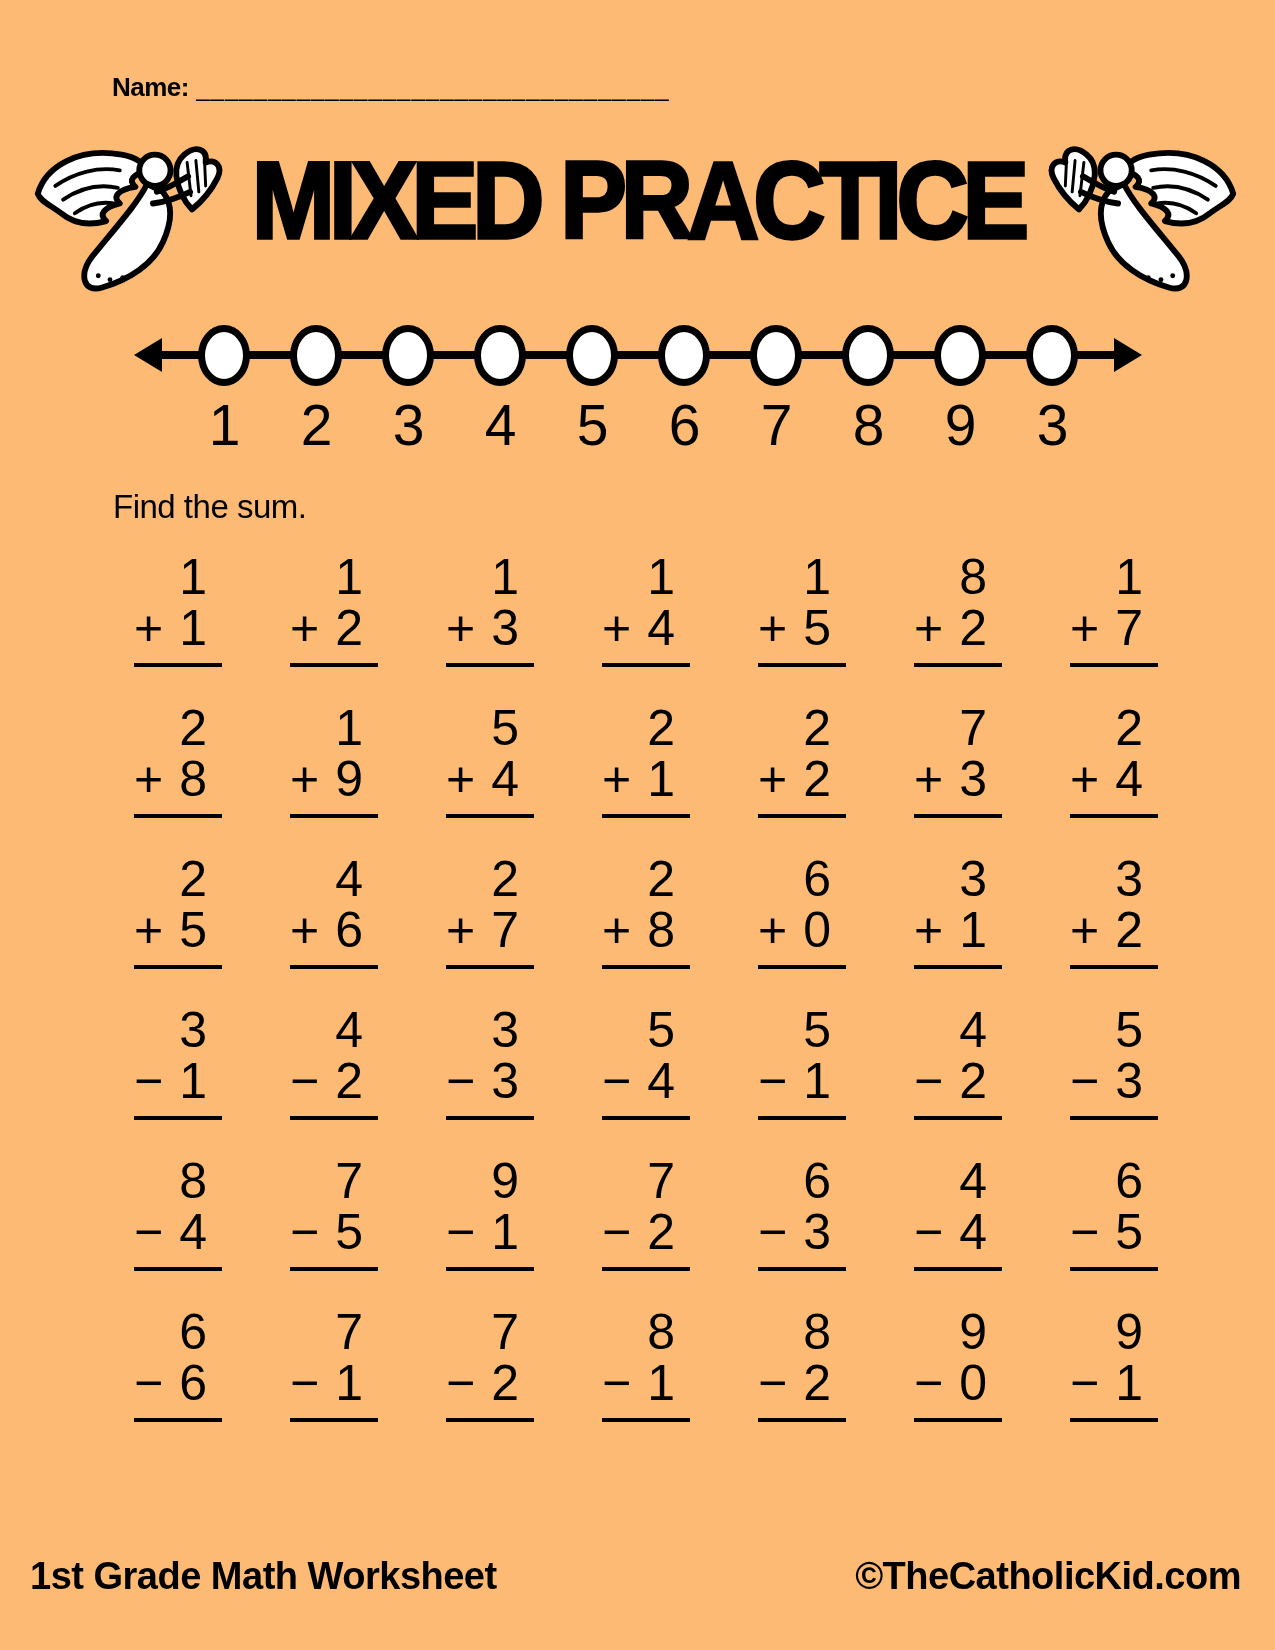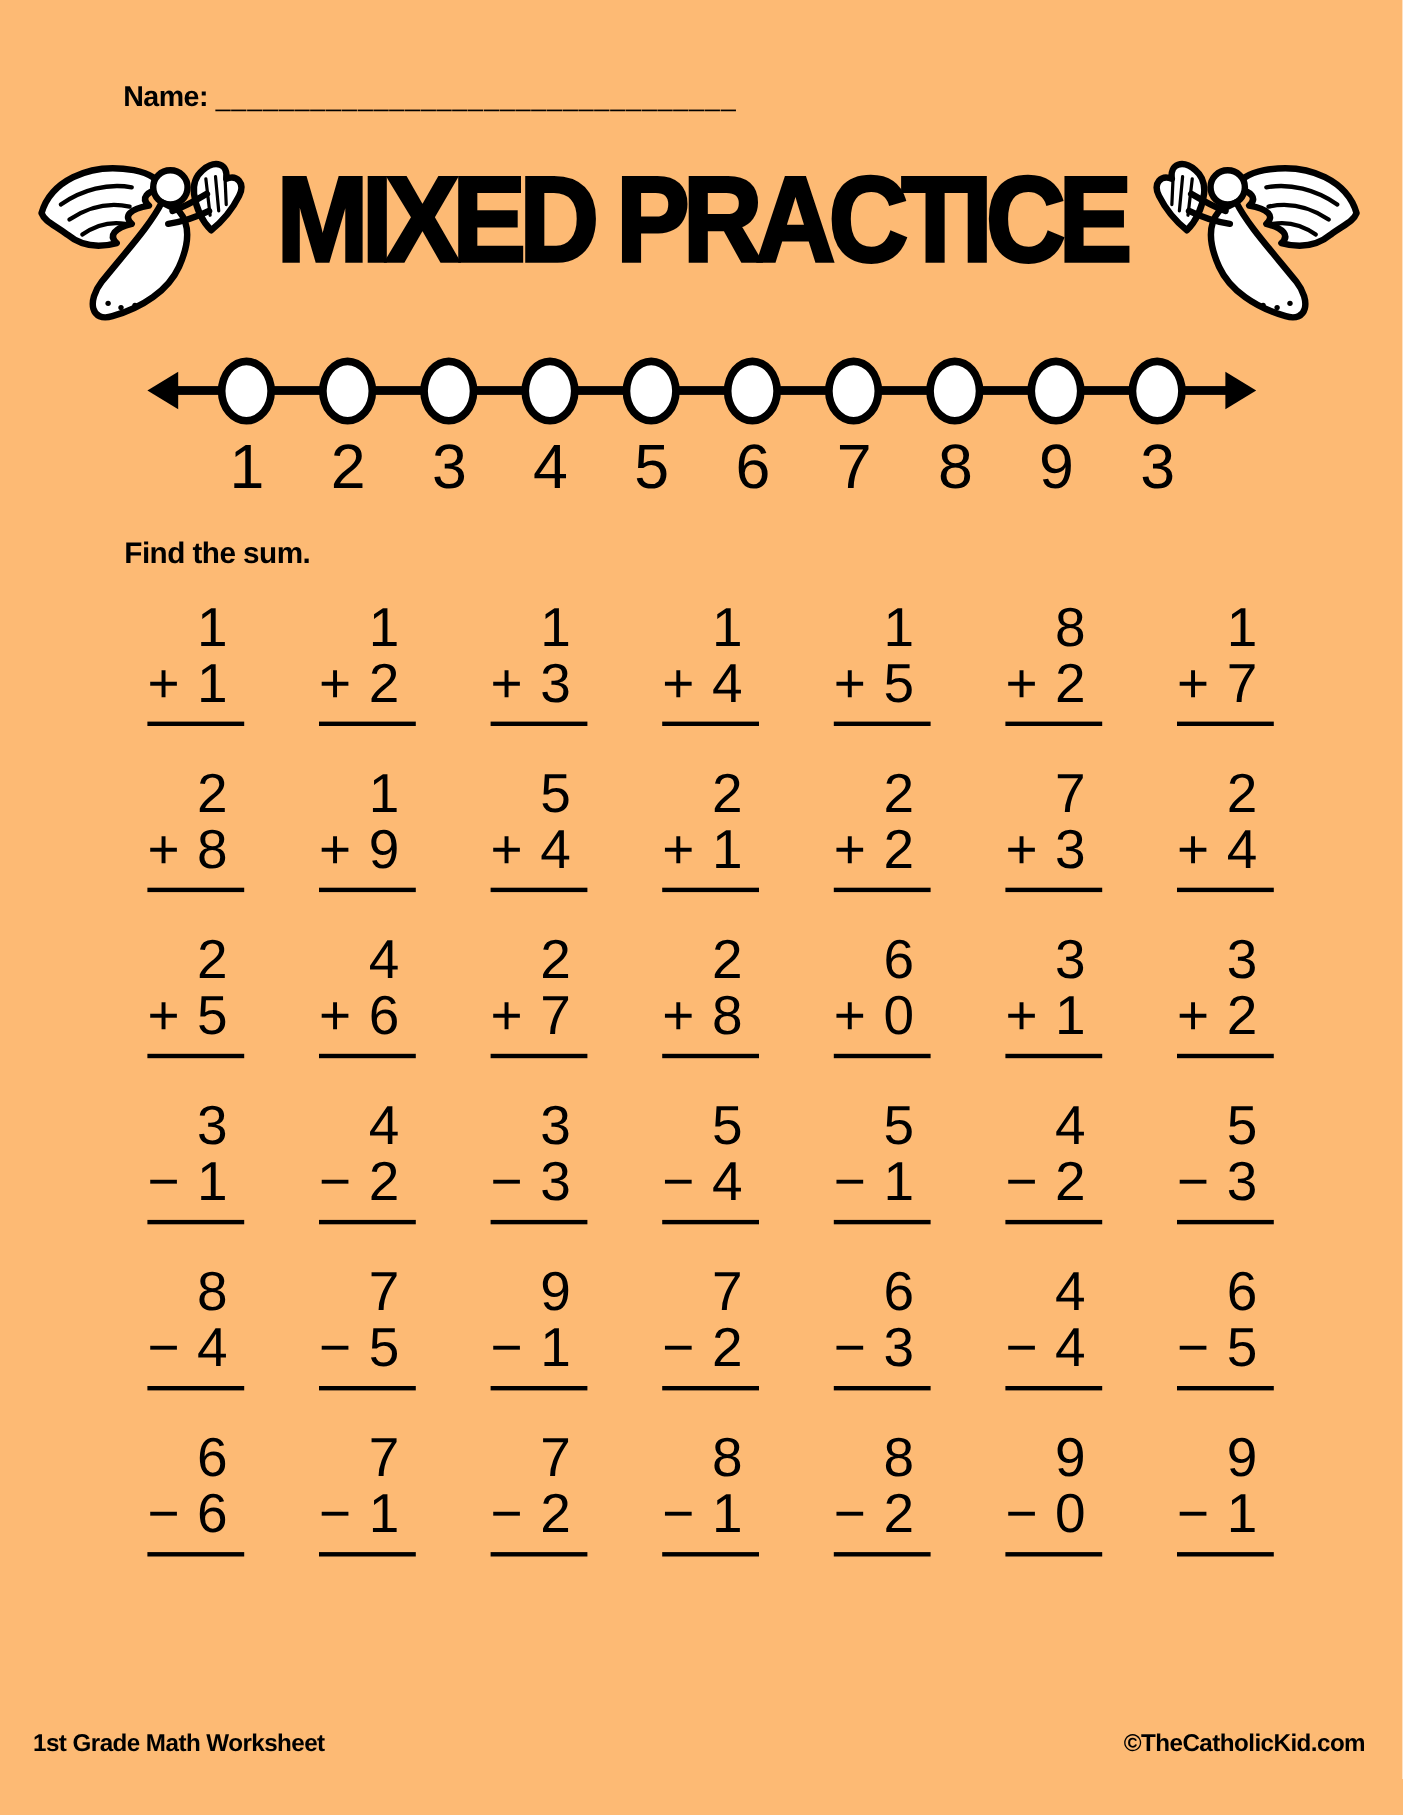--- a/index.html
+++ b/index.html
@@ -61,7 +61,7 @@
     white-space:nowrap; letter-spacing:-2px; }
 
   
-  .instruction { margin:34px 0 0 113px; font-size:27px; letter-spacing:-0.5px;font-weight:bold; }
+  .instruction { margin:34px 0 0 113px; font-size:33px; letter-spacing:-0.5px; }
   .rows { margin-top:26px; }
   .prob-row {
     display:grid; grid-template-columns:repeat(7,156px);

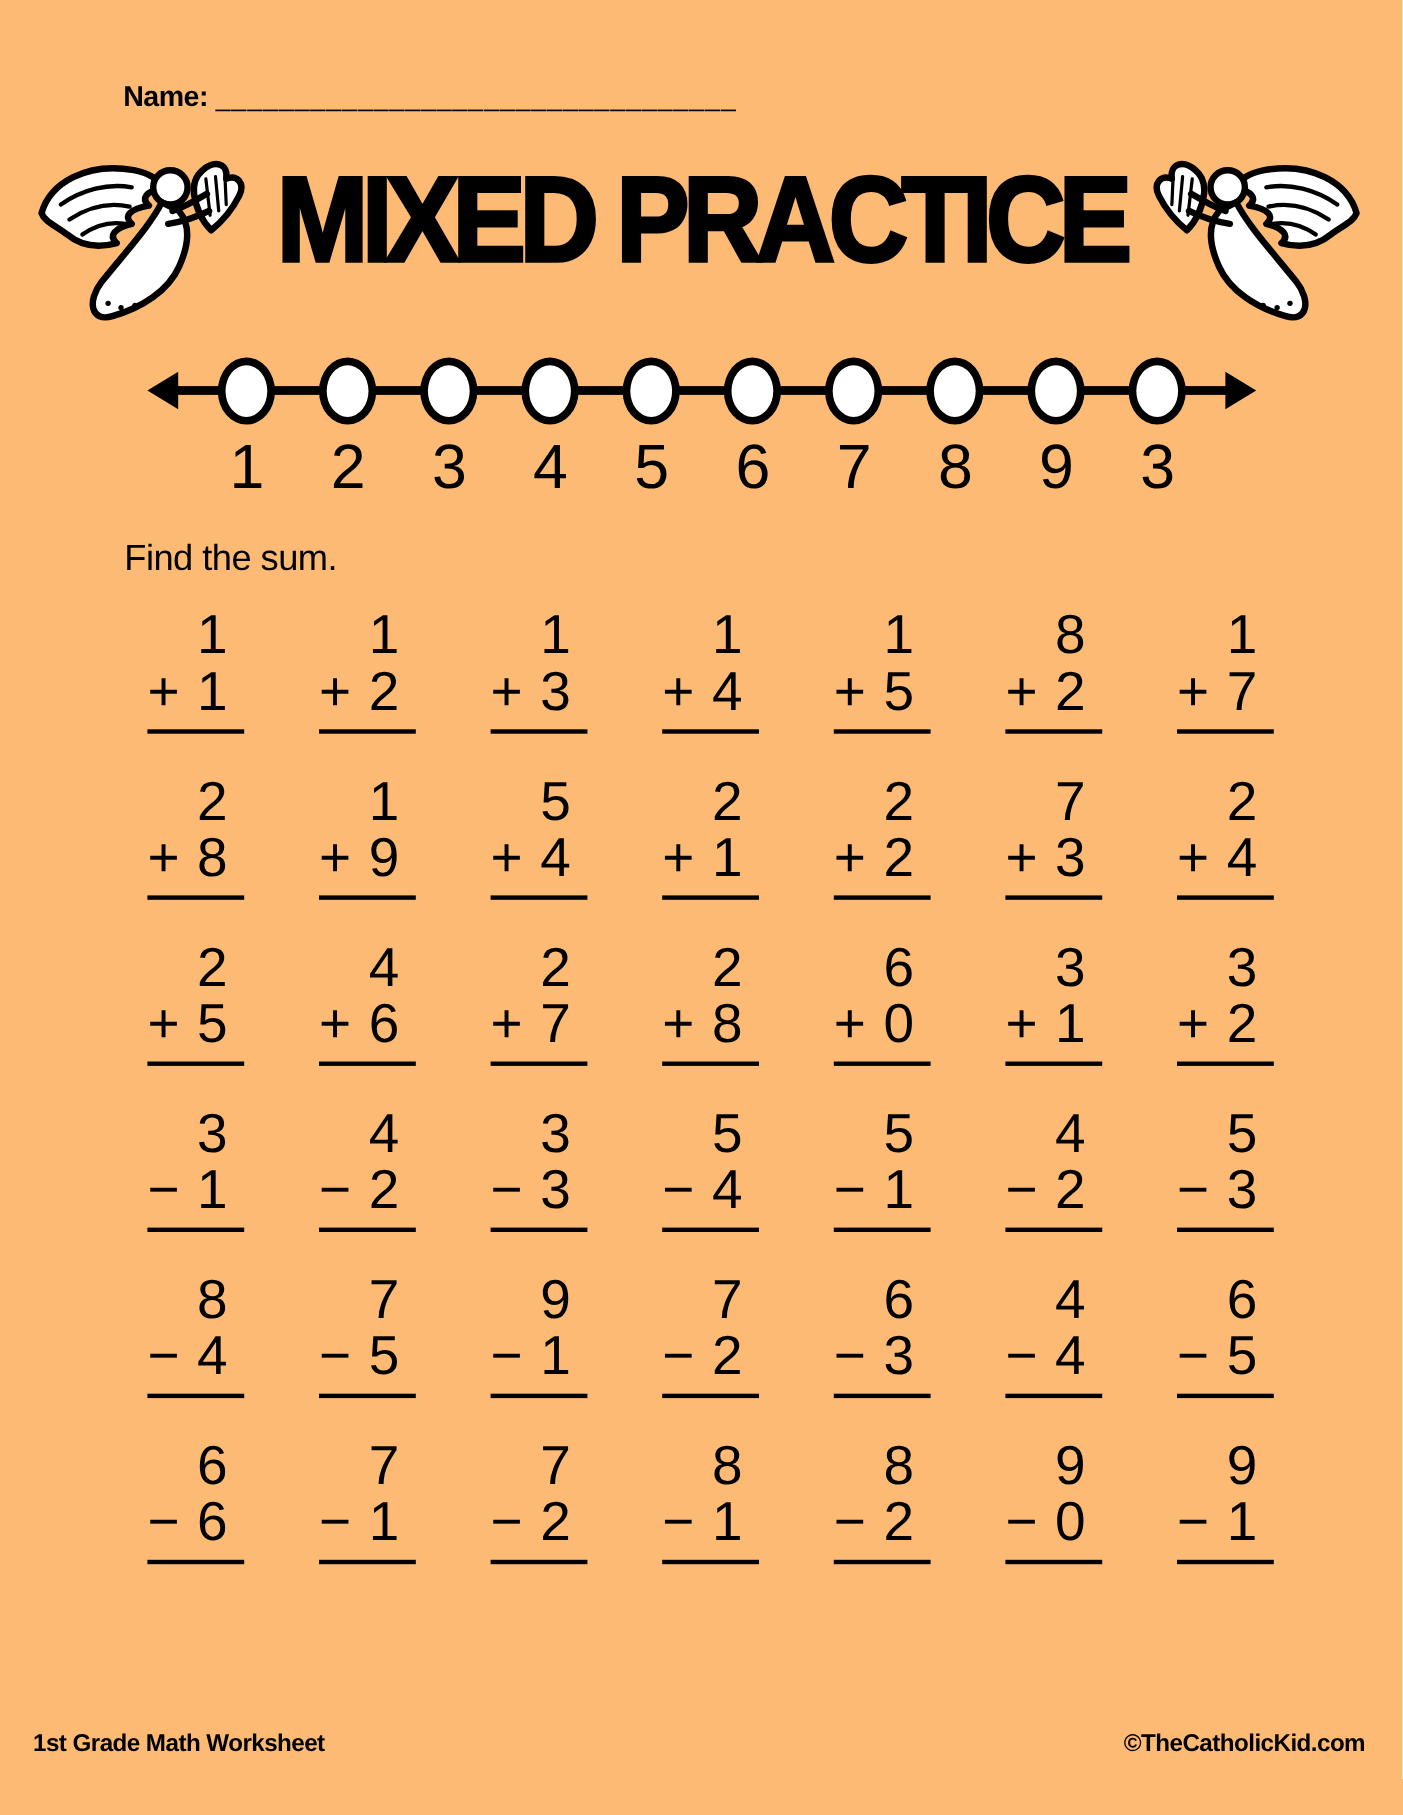--- a/index.html
+++ b/index.html
@@ -80,7 +80,7 @@
   .footer {
     position:absolute; left:30px; right:34px; bottom:52px;
     display:flex; justify-content:space-between;
-    font-size:22px; font-weight:bold; letter-spacing:-0.5px;
+    font-size:38px; font-weight:bold; letter-spacing:-0.5px;
   }
 </style>
 </head>

